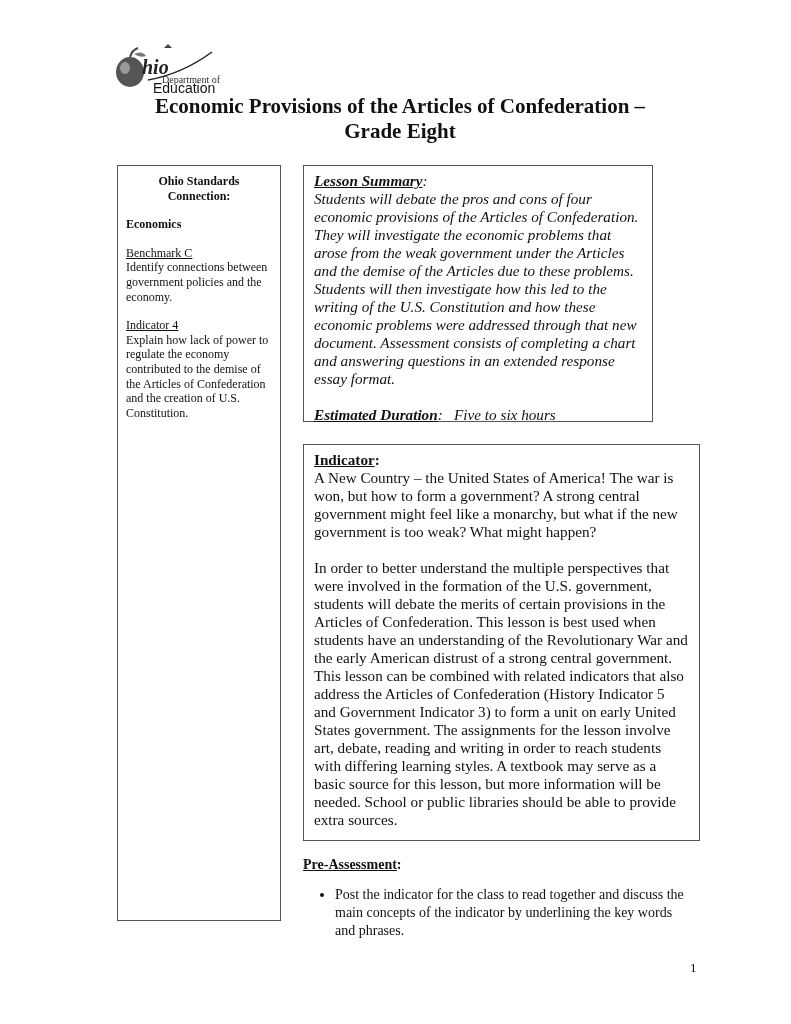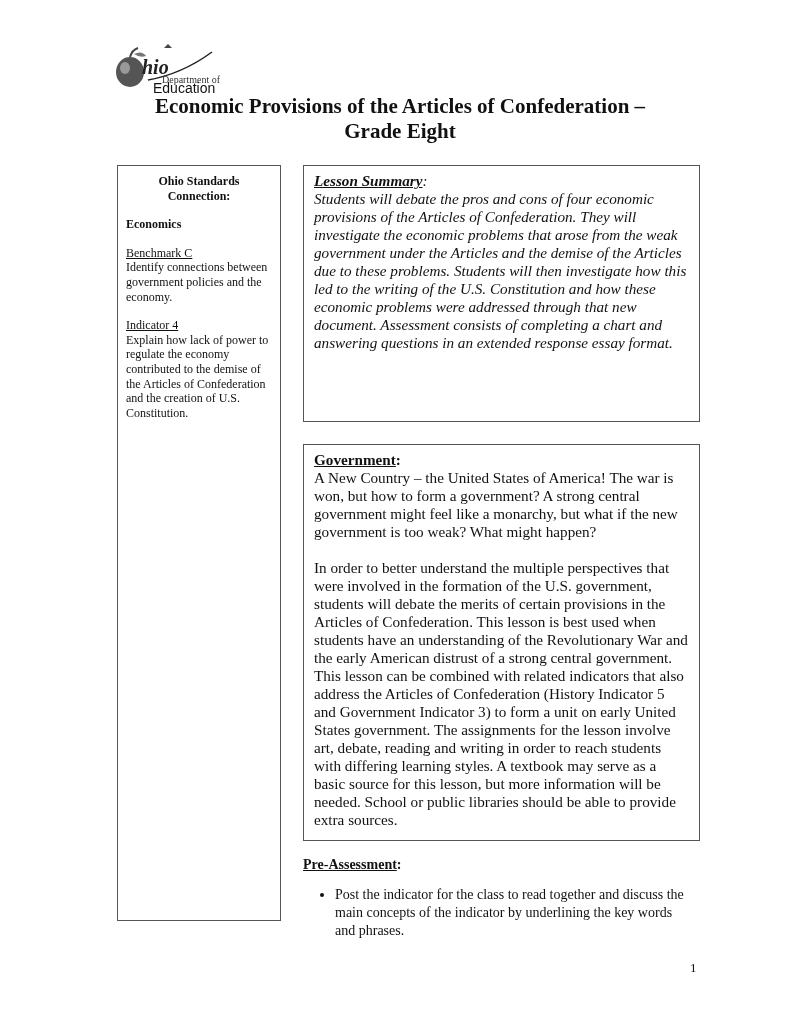--- a/index.html
+++ b/index.html
@@ -25,7 +25,7 @@
     .left-box .hdr { text-align: center; font-weight: bold; }
     .left-box .sec { font-weight: bold; margin-top: 14px; }
     .left-box .ul { text-decoration: underline; margin-top: 14px; }
-    .summary-box { left: 303px; top: 165px; width: 397px; height: 257px; padding: 6px 10px; font-size: 15.2px; line-height: 18px; font-style: italic; }
+    .summary-box { left: 303px; top: 165px; width: 350px; height: 257px; padding: 6px 10px; font-size: 15.2px; line-height: 18px; font-style: italic; }
     .commentary-box { left: 303px; top: 444px; width: 397px; height: 397px; padding: 6px 10px; font-size: 15.2px; line-height: 18px; }
     .hlabel { font-weight: bold; text-decoration: underline; font-style: italic; }
     .clabel { font-weight: bold; }

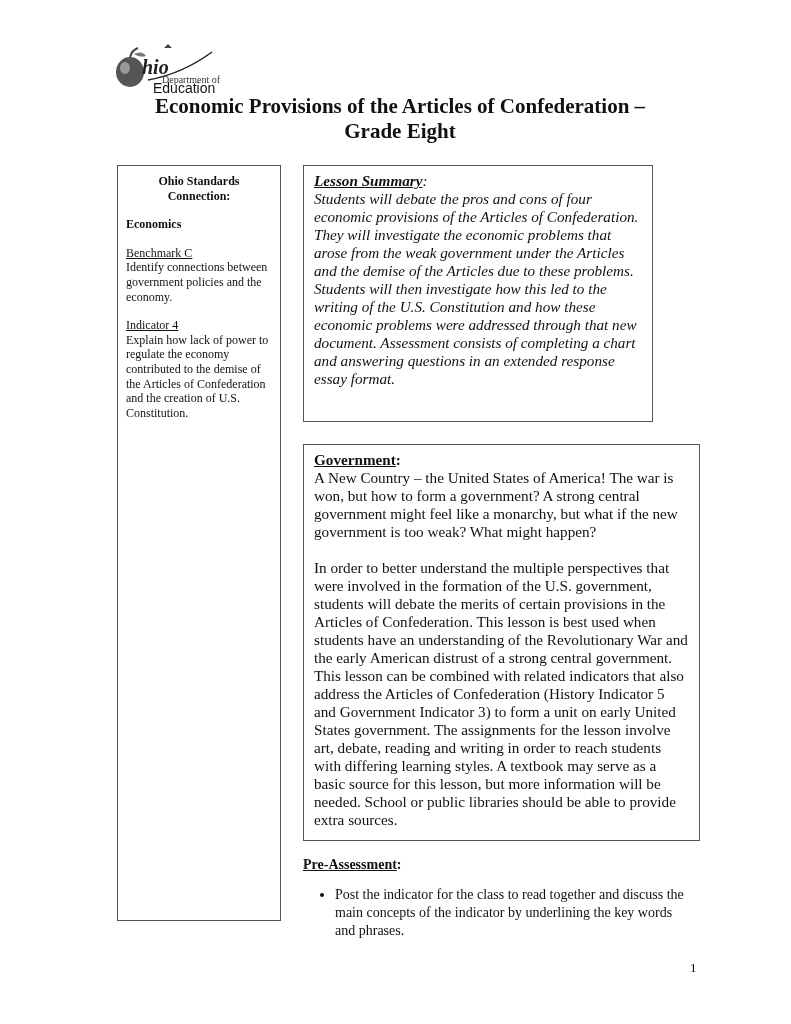--- a/index.html
+++ b/index.html
@@ -75,6 +75,7 @@
   <p><span class="hlabel">Lesson Summary</span><span>:</span></p>
   <p>Students will debate the pros and cons of four economic provisions of the Articles of Confederation. They will investigate the economic problems that arose from the weak government under the Articles and the demise of the Articles due to these problems. Students will then investigate how this led to the writing of the U.S. Constitution and how these economic problems were addressed through that new document. Assessment consists of completing a chart and answering questions in an extended response essay format.</p>
   <div class="gap"></div>
+  <p><span class="hlabel">Estimated Duration</span><span>:</span>&nbsp;&nbsp;&nbsp;<span>Five to six hours</span></p>
 </div>
 
 <div class="box commentary-box">

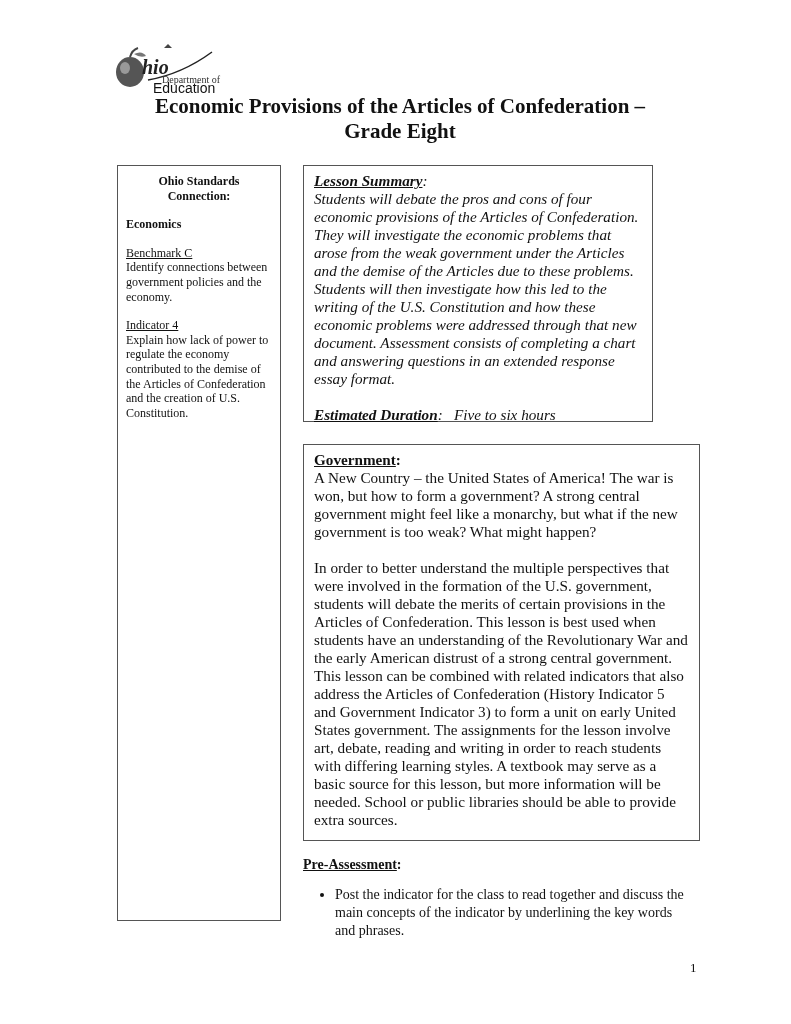--- a/index.html
+++ b/index.html
@@ -79,7 +79,7 @@
 </div>
 
 <div class="box commentary-box">
-  <p class="clabel"><u>Government</u><span>:</span></p>
+  <p class="clabel"><u>Indicator</u><span>:</span></p>
   <p>A New Country – the United States of America! The war is won, but how to form a government?  A strong central government might feel like a monarchy, but what if the new government is too weak? What might happen?</p>
   <div class="gap"></div>
   <p>In order to better understand the multiple perspectives that were involved in the formation of the U.S. government, students will debate the merits of certain provisions in the Articles of Confederation. This lesson is best used when students have an understanding of the Revolutionary War and the early American distrust of a strong central government. This lesson can be combined with related indicators that also address the Articles of Confederation (History Indicator 5 and Government Indicator 3) to form a unit on early United States government. The assignments for the lesson involve art, debate, reading and writing in order to reach students with differing learning styles. A textbook may serve as a basic source for this lesson, but more information will be needed. School or public libraries should be able to provide extra sources.</p>

